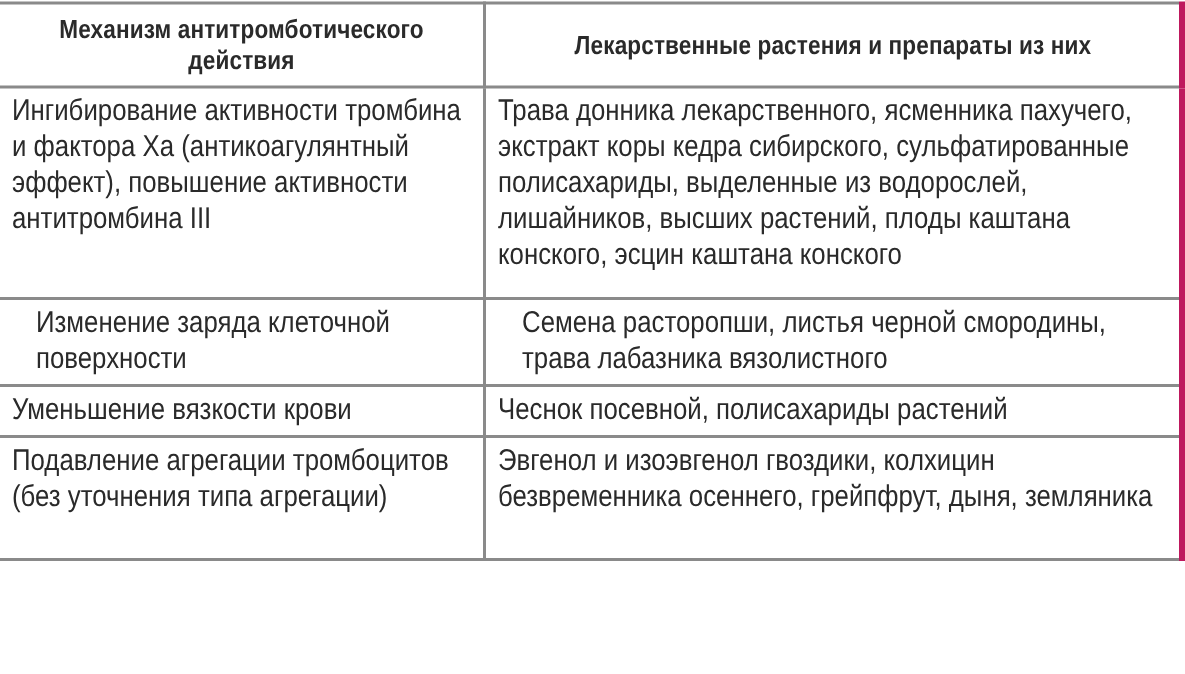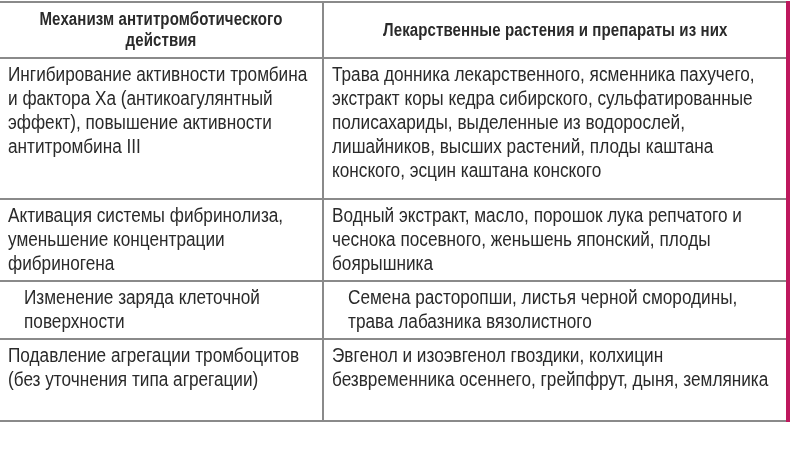--- a/index.html
+++ b/index.html
@@ -88,14 +88,6 @@
           <span>Трава донника лекарственного, ясменника пахучего, экстракт коры кедра сибирского, сульфатированные полисахариды, выделенные из водорослей, лишайников, высших растений, плоды каштана конского, эсцин каштана конского</span>
         </td>
     </tr>
-    <tr class="r2">
-      <td>
-          <span>Активация системы фибриноли­за, уменьшение концентрации фибриногена</span>
-        </td>
-      <td>
-          <span>Водный экстракт, масло, порошок лука репча­того и чеснока посевного, женьшень японский, плоды боярышника</span>
-        </td>
-    </tr>
     <tr class="r3">
       <td>
           <span>Изменение заряда клеточной поверхности</span>

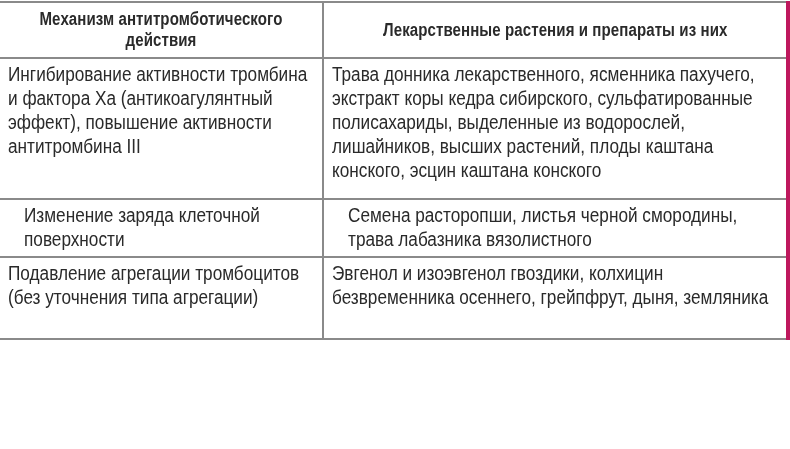--- a/index.html
+++ b/index.html
@@ -96,6 +96,14 @@
           <span>Семена расторопши, листья черной смородины, трава лабазника вязолистного</span>
         </td>
     </tr>
+    <tr class="r4">
+      <td>
+          <span>Уменьшение вязкости крови</span>
+        </td>
+      <td>
+          <span>Чеснок посевной, полисахариды растений</span>
+        </td>
+    </tr>
     <tr class="r5">
       <td>
           <span>Подавление агрегации тромбо­цитов (без уточнения типа агре­гации)</span>

